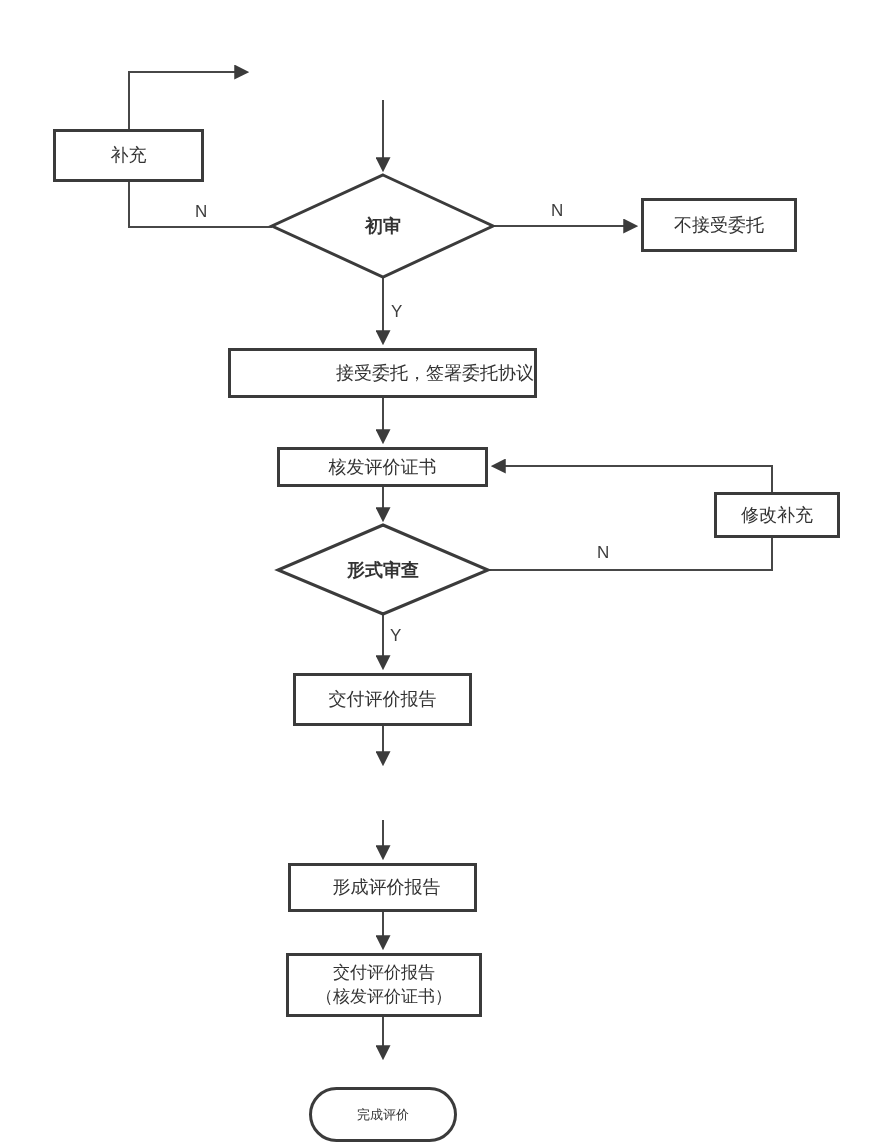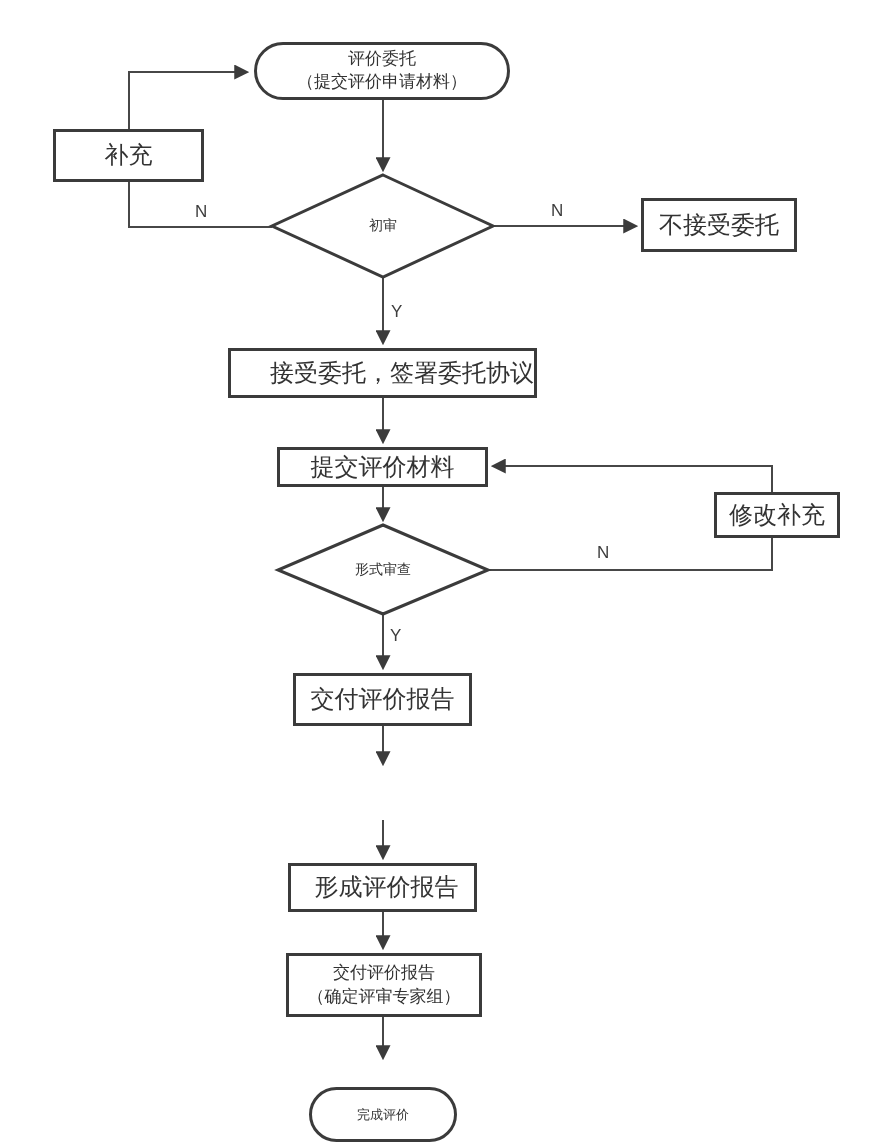--- a/index.html
+++ b/index.html
@@ -85,10 +85,6 @@
     <polygon points="383,525 488,570 383,614 278,570" fill="#ffffff" stroke="#3b3b3b" stroke-width="3" stroke-linejoin="miter"></polygon>
   </svg>
 
-  <div class="node terminator" style="left:254px; top:42px; width:256px; height:58px;">
-    <div>评价委托</div>
-    <div>（提交评价申请材料）</div>
-  </div>
 
   <div class="node" style="left:53px; top:129px; width:151px; height:53px;">
     <div>补充</div>

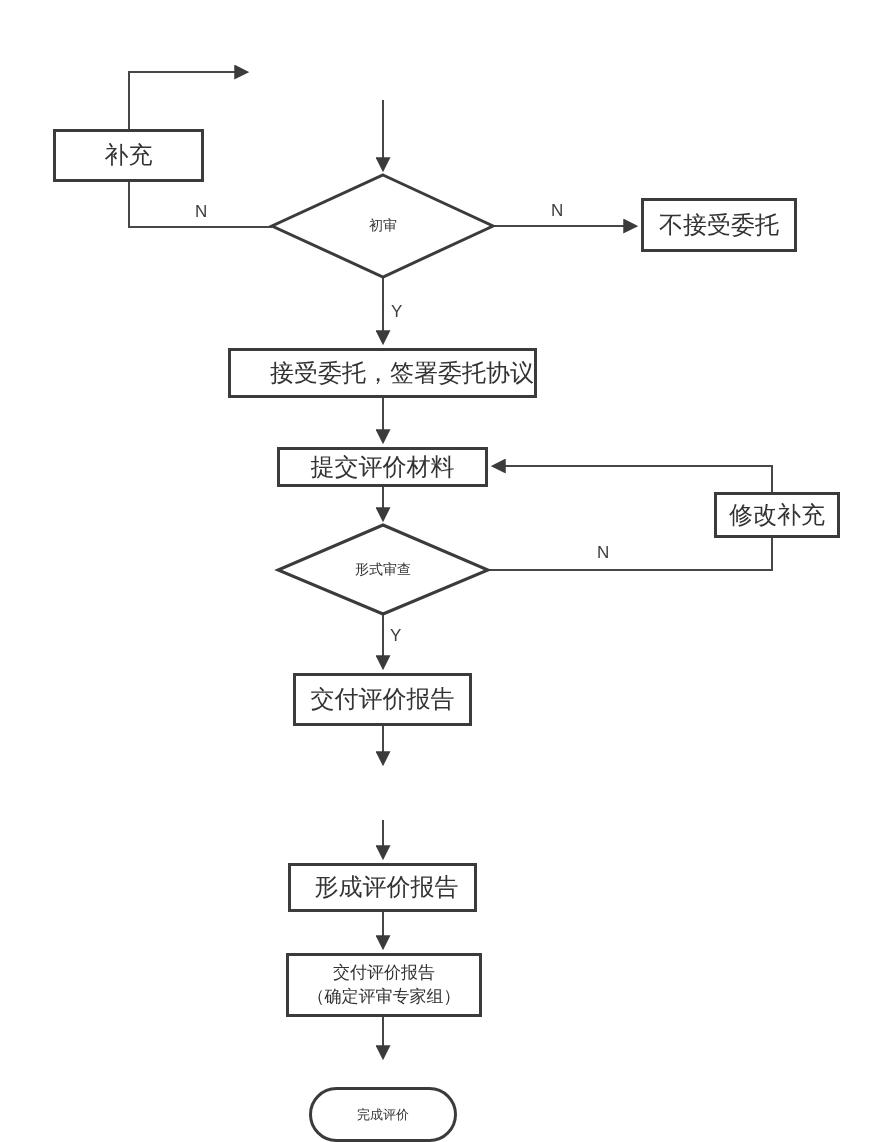--- a/index.html
+++ b/index.html
@@ -23,7 +23,7 @@
     align-items: center;
     justify-content: center;
     text-align: center;
-    font-size: 24px;
+    font-size: 18px;
     line-height: 1.35;
     z-index: 2;
   }

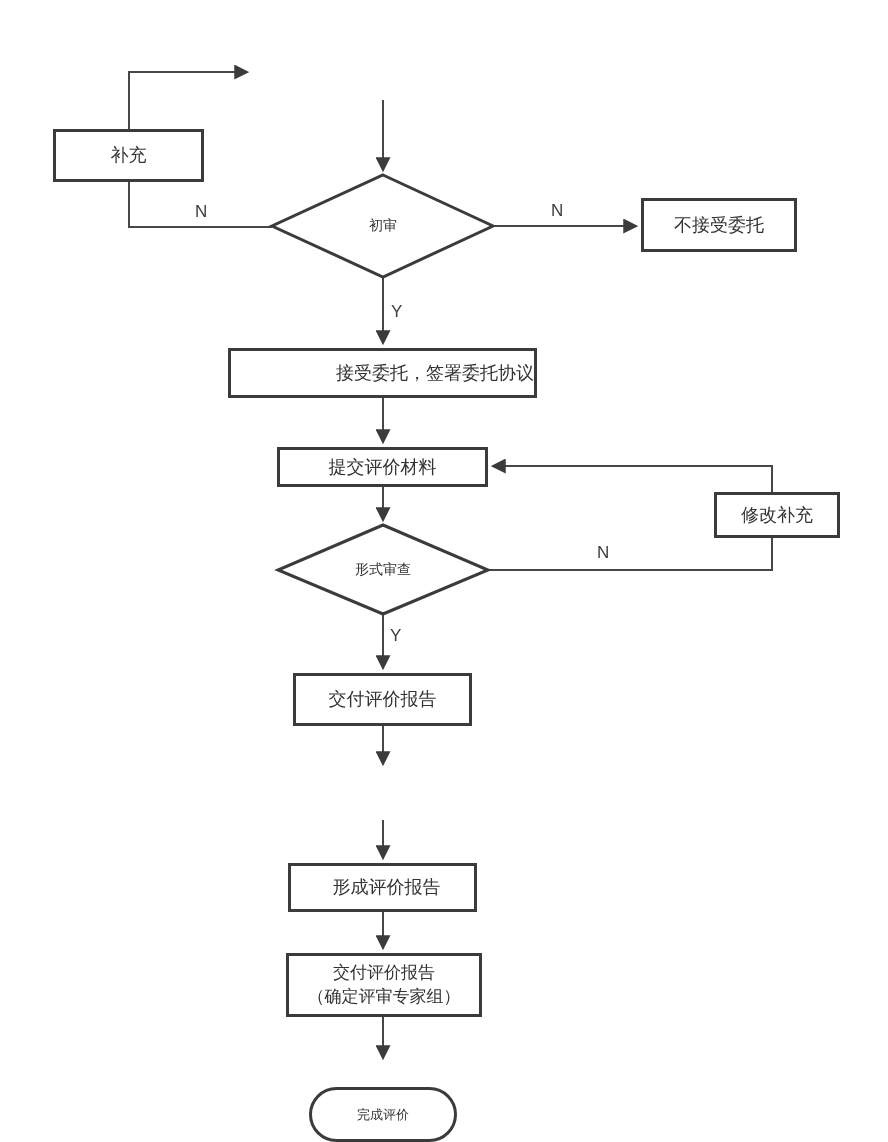--- a/index.html
+++ b/index.html
@@ -35,8 +35,9 @@
     display: flex;
     align-items: center;
     justify-content: center;
-    font-size: 14px;
+    font-size: 18px;
     text-align: right;
+    font-weight: bold;
   }
   .elabel {
     position: absolute;

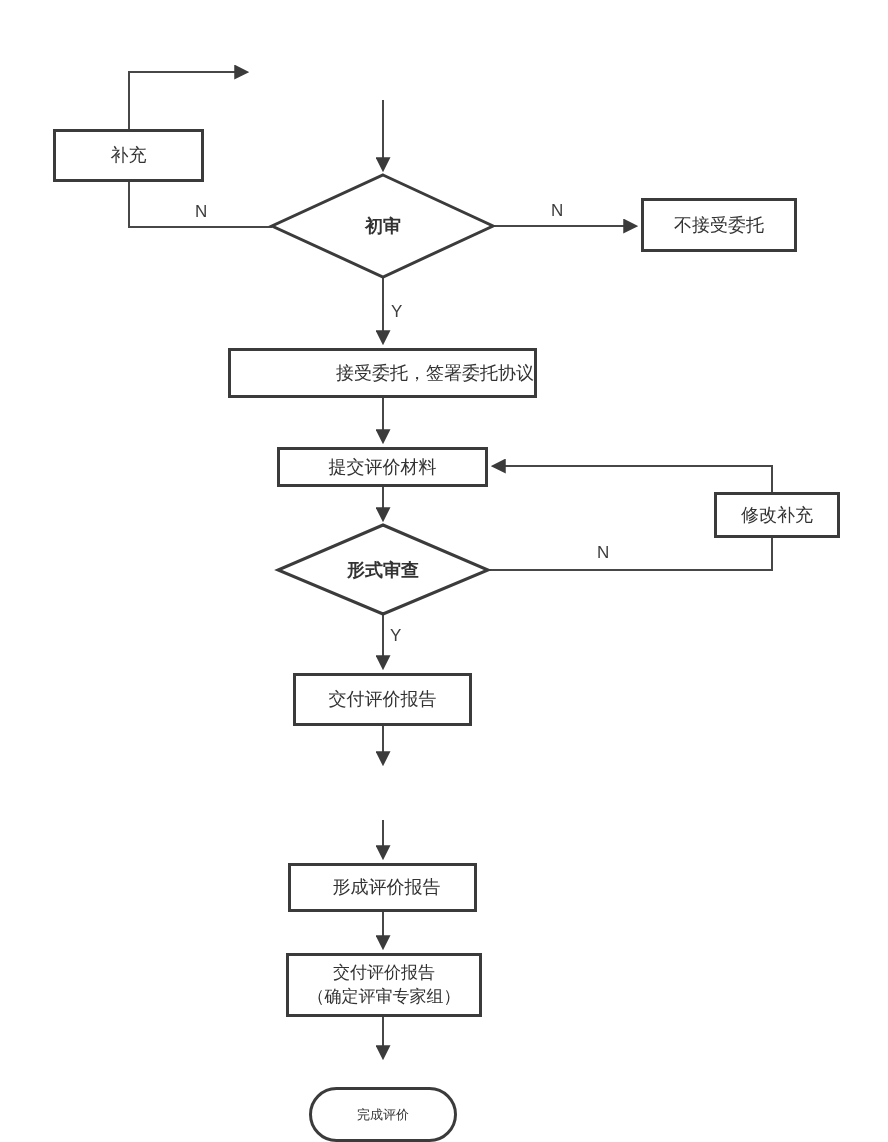--- a/index.html
+++ b/index.html
@@ -102,7 +102,7 @@
   </div>
 
   <div class="node" style="left:277px; top:447px; width:211px; height:40px;">
-    <div>提交评价材料</div>
+    <div>核发评价证书</div>
   </div>
 
   <div class="node" style="left:714px; top:492px; width:126px; height:46px;">

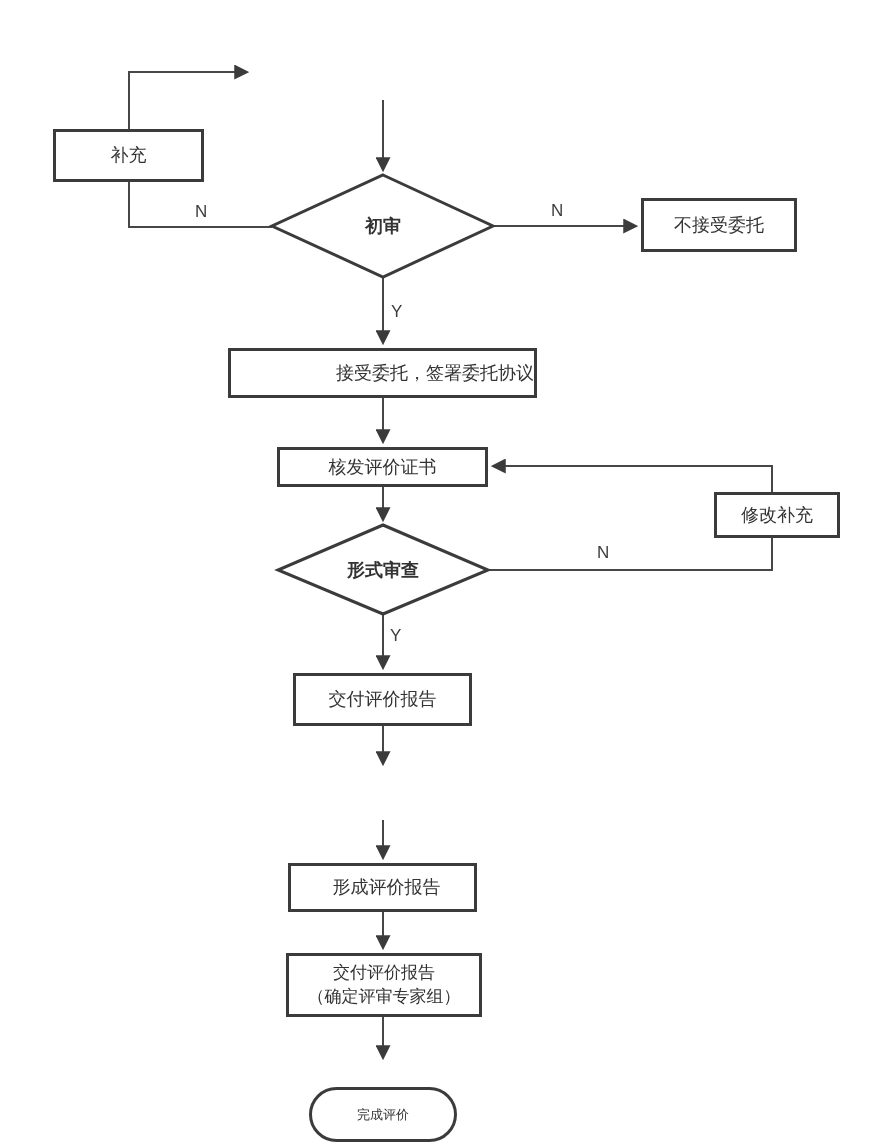--- a/index.html
+++ b/index.html
@@ -122,7 +122,7 @@
 
   <div class="node two-line" style="left:286px; top:953px; width:196px; height:64px;">
     <div>交付评价报告</div>
-    <div>（确定评审专家组）</div>
+    <div>（核发评价证书）</div>
   </div>
 
   <div class="node terminator" style="left:309px; top:1063px; width:148px; height:55px; font-size:13px;margin-top:24px;">

